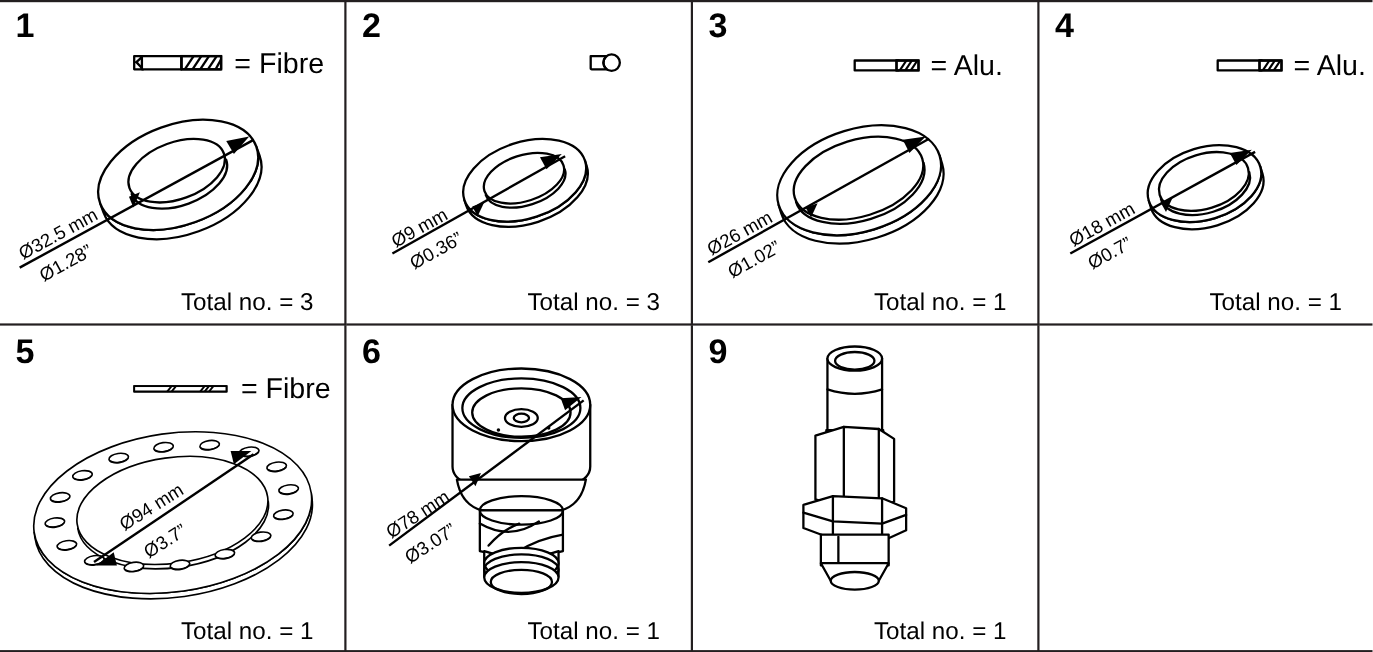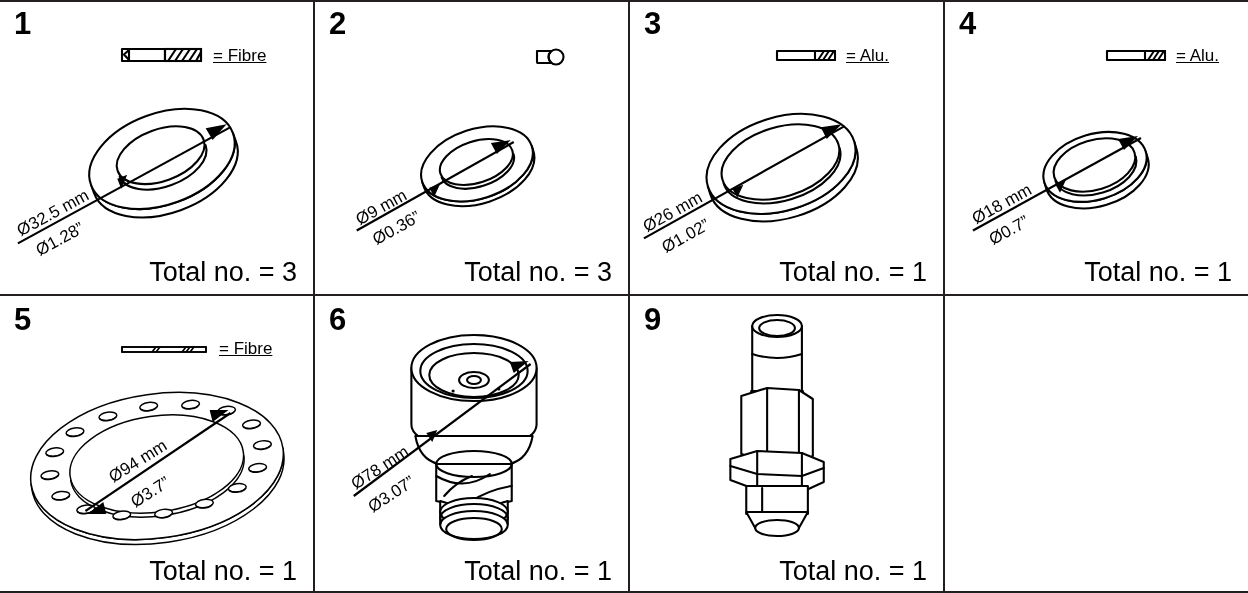--- a/index.html
+++ b/index.html
@@ -67,9 +67,8 @@
     white-space:nowrap;
   }
   .legend .mat-label{
-    font-size:17px;
+    font-size:26px;
     line-height:1;
-    text-decoration:underline;
   }
   .legend svg{display:block;}
 

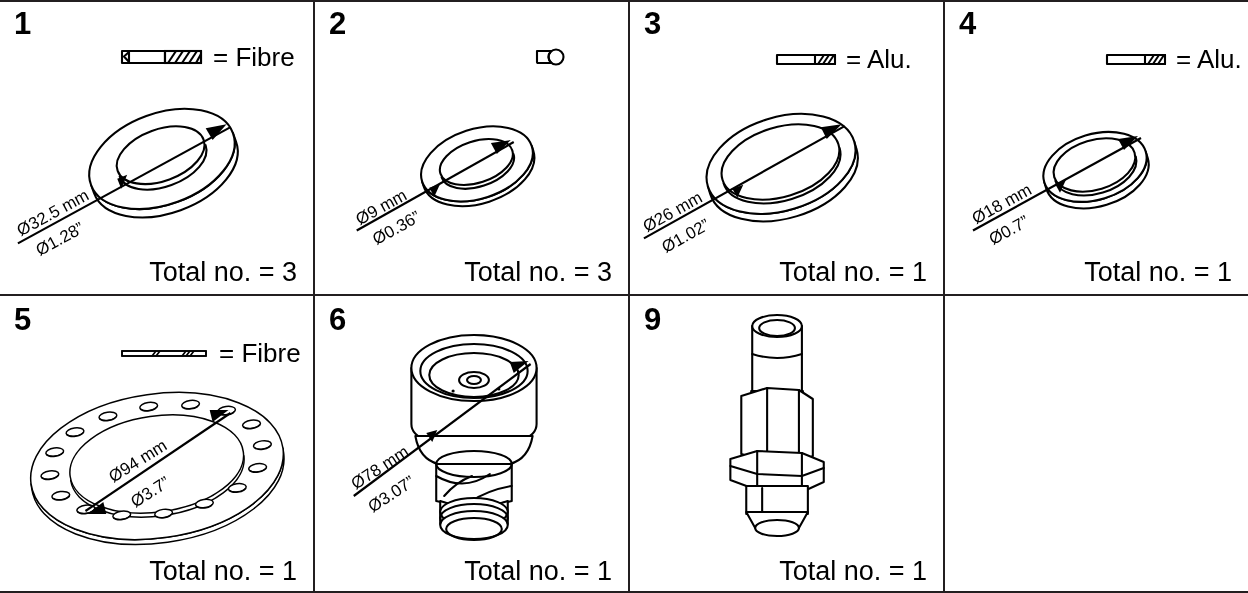--- a/index.html
+++ b/index.html
@@ -52,8 +52,8 @@
   }
   .total{
     position:absolute;
-    right:16px;bottom:8px;
-    font-size:27px;
+    right:28px;bottom:8px;
+    font-size:22px;
     line-height:1;
     white-space:nowrap;
   }

